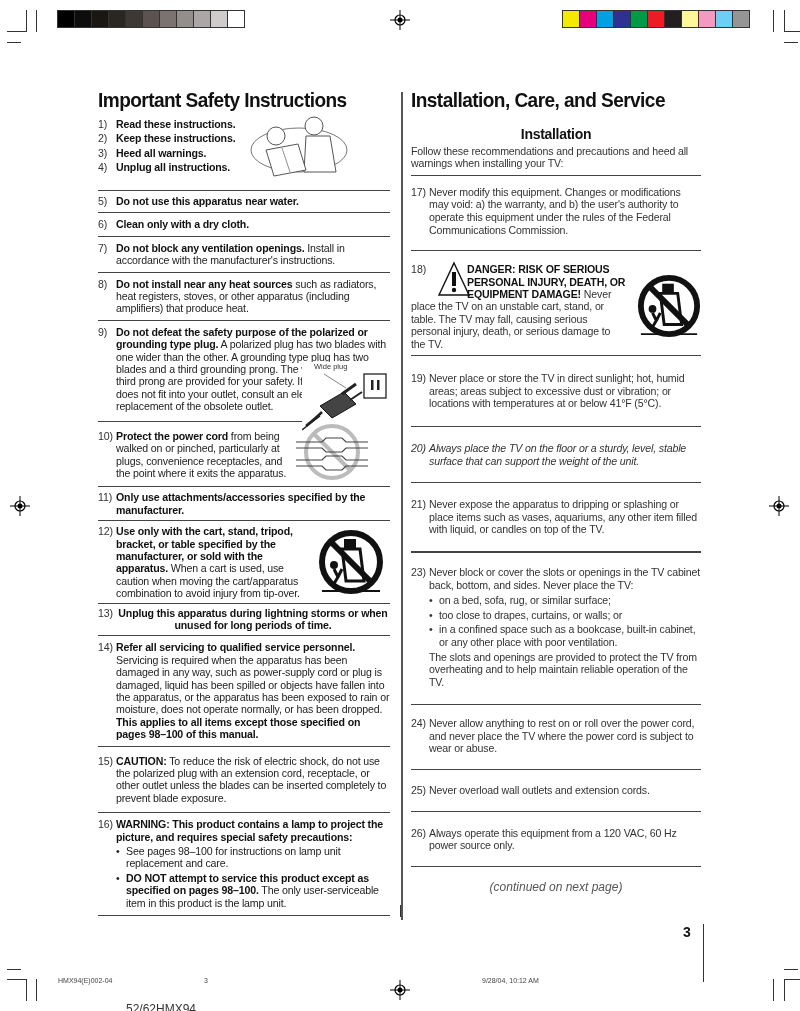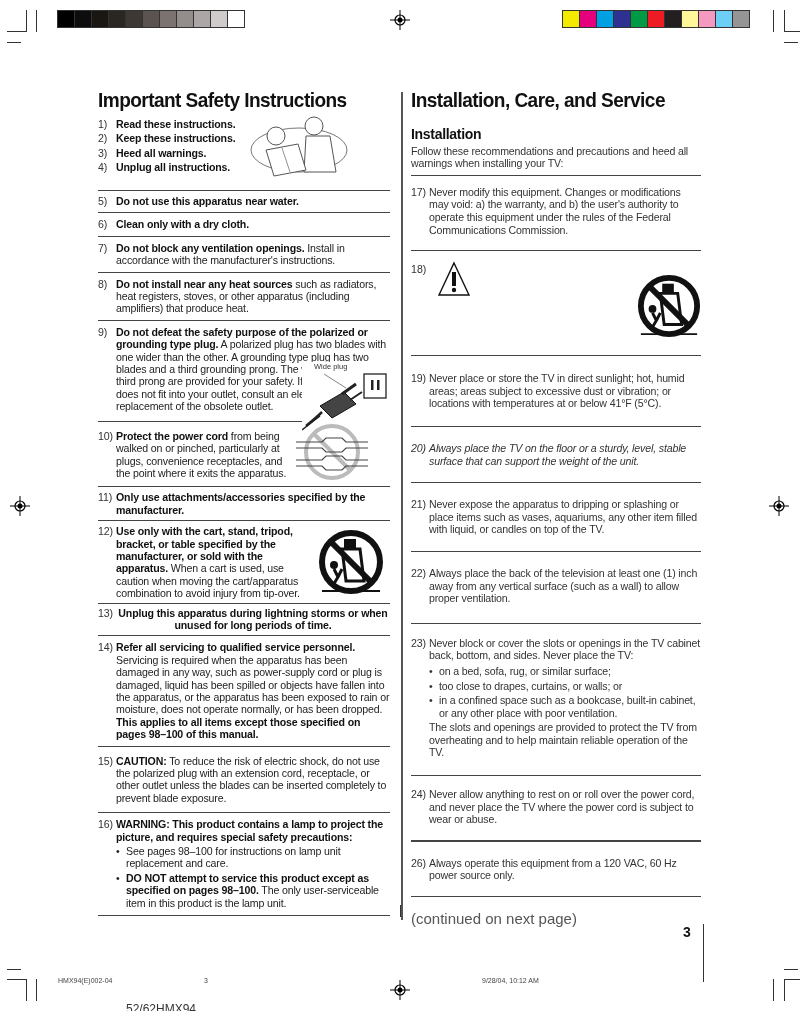--- a/index.html
+++ b/index.html
@@ -219,7 +219,7 @@
 
 <div class="col col-right rcol">
   <h1>Installation, Care, and Service</h1>
-  <h2 style="margin-top:14px;">Installation</h2>
+  <h2 style="margin-top:14px;text-align:center;">Installation</h2>
   <div style="font-size:10.6px;line-height:12.4px;color:#333;margin-top:3px;letter-spacing:-0.15px;">Follow these recommendations and precautions and heed all warnings when installing your TV:</div>
   <div class="rule" style="margin-top:5px;"></div>
 

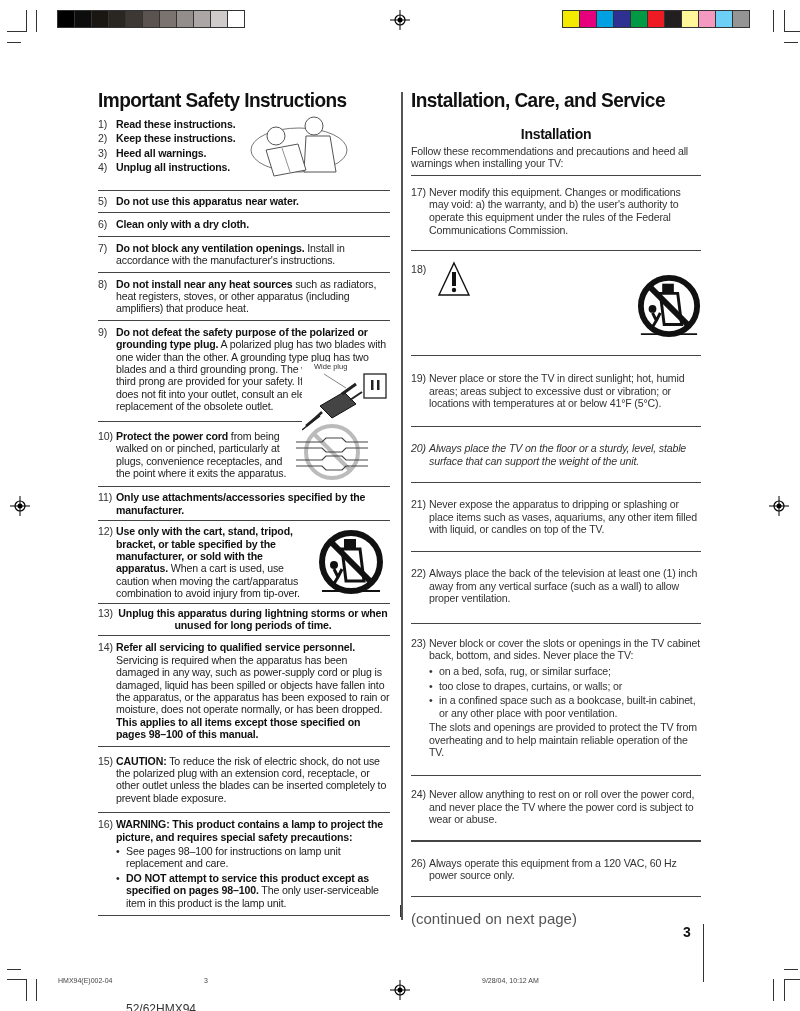--- a/index.html
+++ b/index.html
@@ -233,6 +233,9 @@
       <rect x="15" y="11" width="4" height="14" fill="#111"></rect>
         <circle cx="17" cy="29" r="2.2" fill="#111"></circle>
     </svg>
+    <div style="position:absolute;left:0;top:0;width:215px;font-size:10.6px;line-height:12.4px;color:#333;letter-spacing:-0.15px;">
+      <span style="float:left;width:56px;height:36px;"></span><b style="color:#111;">DANGER: RISK OF SERIOUS PERSONAL INJURY, DEATH, OR EQUIPMENT DAMAGE!</b><span> Never place the TV on an unstable cart, stand, or table. The TV may fall, causing serious personal injury, death, or serious damage to the TV.</span>
+    </div>
     <svg style="position:absolute;right:0;top:8px;" width="64" height="70" viewBox="0 0 66 66">
       <circle cx="33" cy="33" r="29" fill="none" stroke="#111" stroke-width="6"></circle>
       <line x1="12" y1="12" x2="54" y2="54" stroke="#111" stroke-width="6"></line>

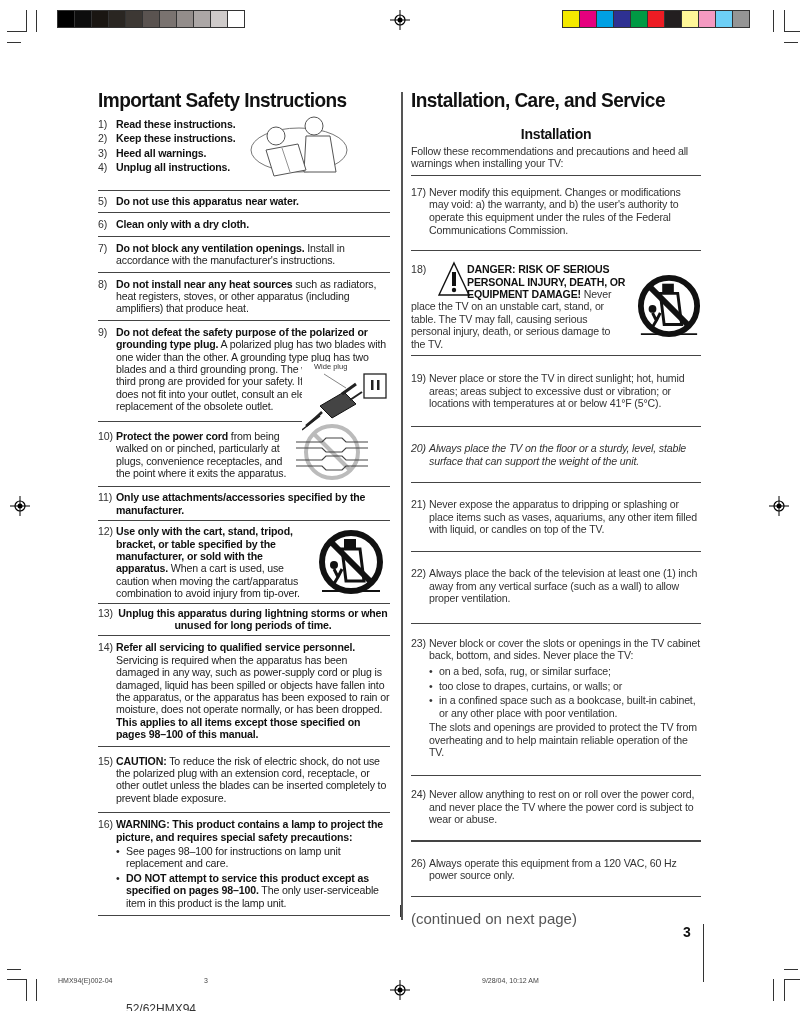--- a/index.html
+++ b/index.html
@@ -254,7 +254,6 @@
   <div class="rule"></div>
   <div class="item" style="margin:15px 0 15px;"><span class="num">21)</span><span>Never expose the apparatus to dripping or splashing or place items such as vases, aquariums, any other item filled with liquid, or candles on top of the TV.</span></div>
   <div class="rule"></div>
-  <div class="item" style="margin:15px 0 18px;"><span class="num">22)</span><span>Always place the back of the television at least one (1) inch away from any vertical surface (such as a wall) to allow proper ventilation.</span></div>
   <div class="rule"></div>
 
   <div class="item" style="margin:13px 0 16px;">

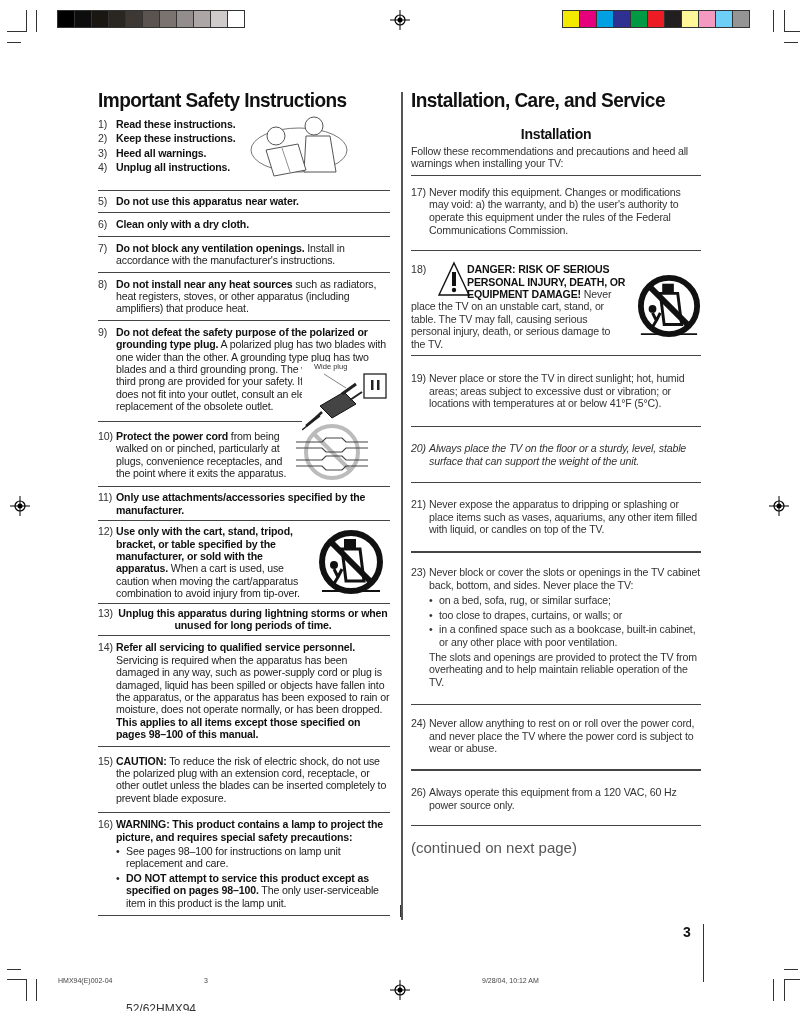--- a/index.html
+++ b/index.html
@@ -269,6 +269,7 @@
 
   <div class="item" style="margin:12px 0 14px;"><span class="num">24)</span><span>Never allow anything to rest on or roll over the power cord, and never place the TV where the power cord is subject to wear or abuse.</span></div>
   <div class="rule"></div>
+  <div class="item" style="margin:14px 0 14px;"><span class="num">25)</span><span>Never overload wall outlets and extension cords.</span></div>
   <div class="rule"></div>
   <div class="item" style="margin:15px 0 14px;"><span class="num">26)</span><span>Always operate this equipment from a 120 VAC, 60 Hz power source only.</span></div>
   <div class="rule"></div>

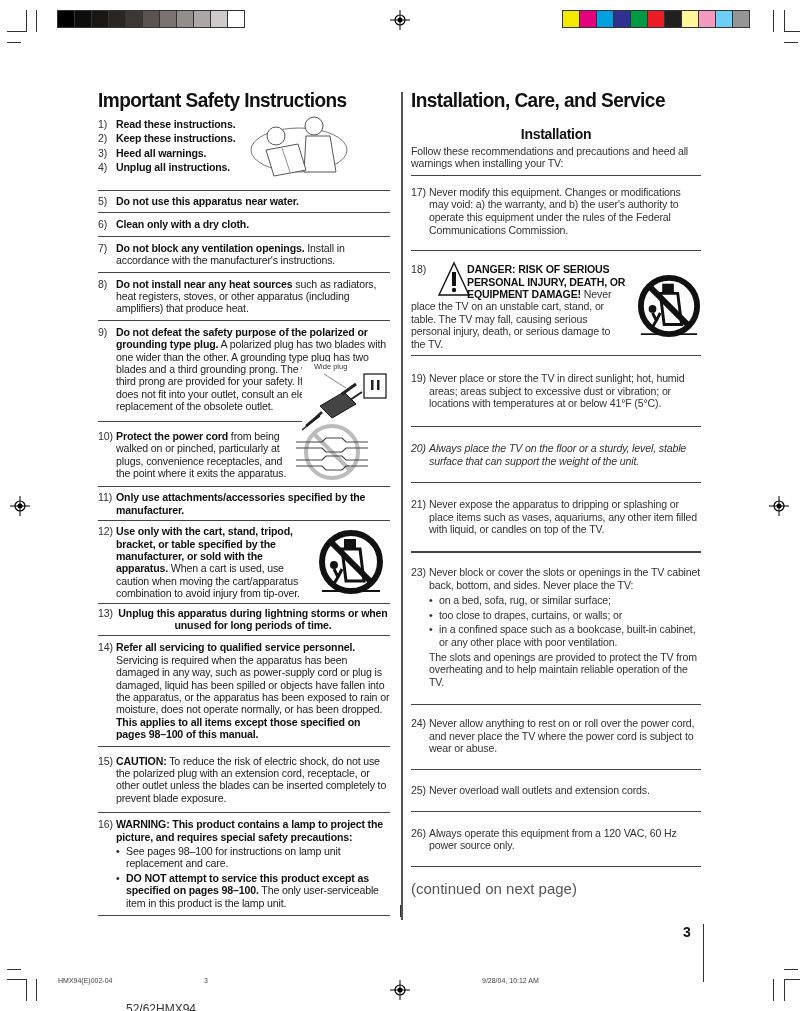--- a/index.html
+++ b/index.html
@@ -33,7 +33,7 @@
   .bullets li::before { content:"•"; position:absolute; left:0; }
 
   .rcol .item { font-size:10.6px; line-height:12.6px; padding-left:18px; color:#333; }
-  .cont { text-align:left; font-size:15px; color:#555; }
+  .cont { text-align:center; font-style:italic; font-size:12px; color:#555; }
   .footer { position:absolute; font-size:7px; color:#444; }
   svg { display:block; }
 </style>

